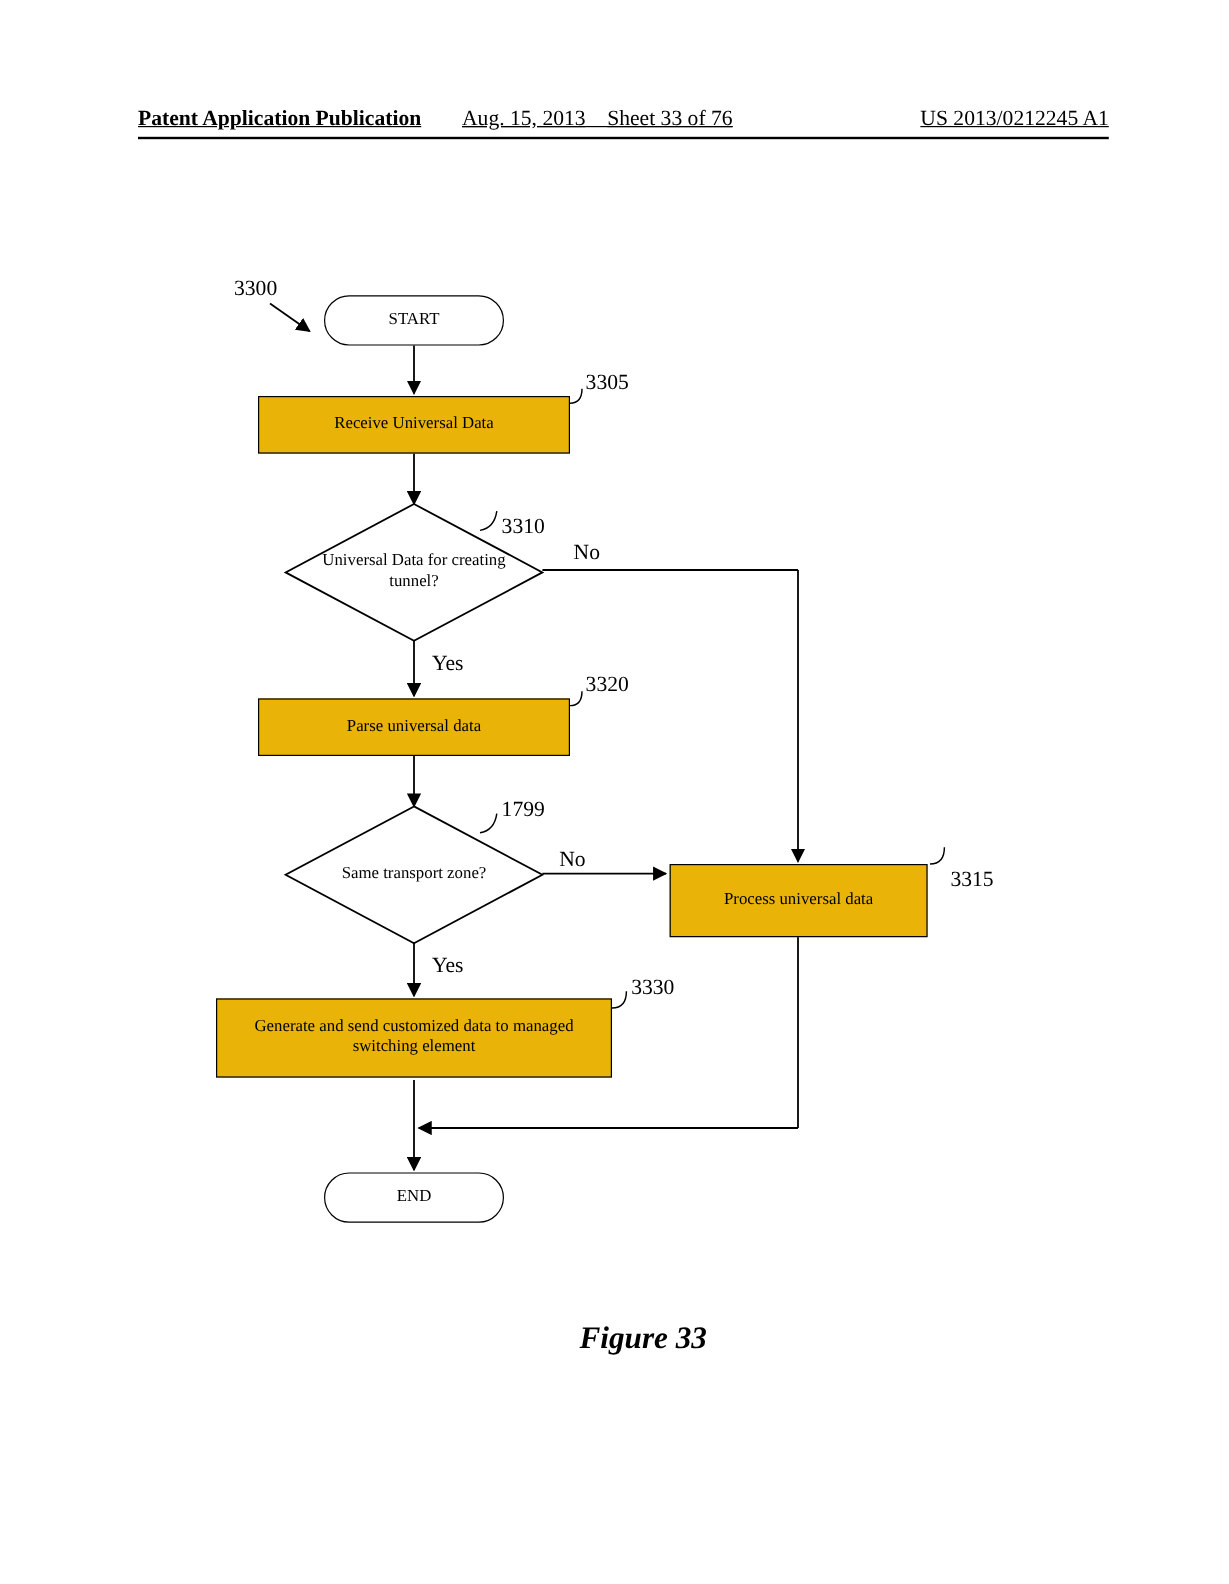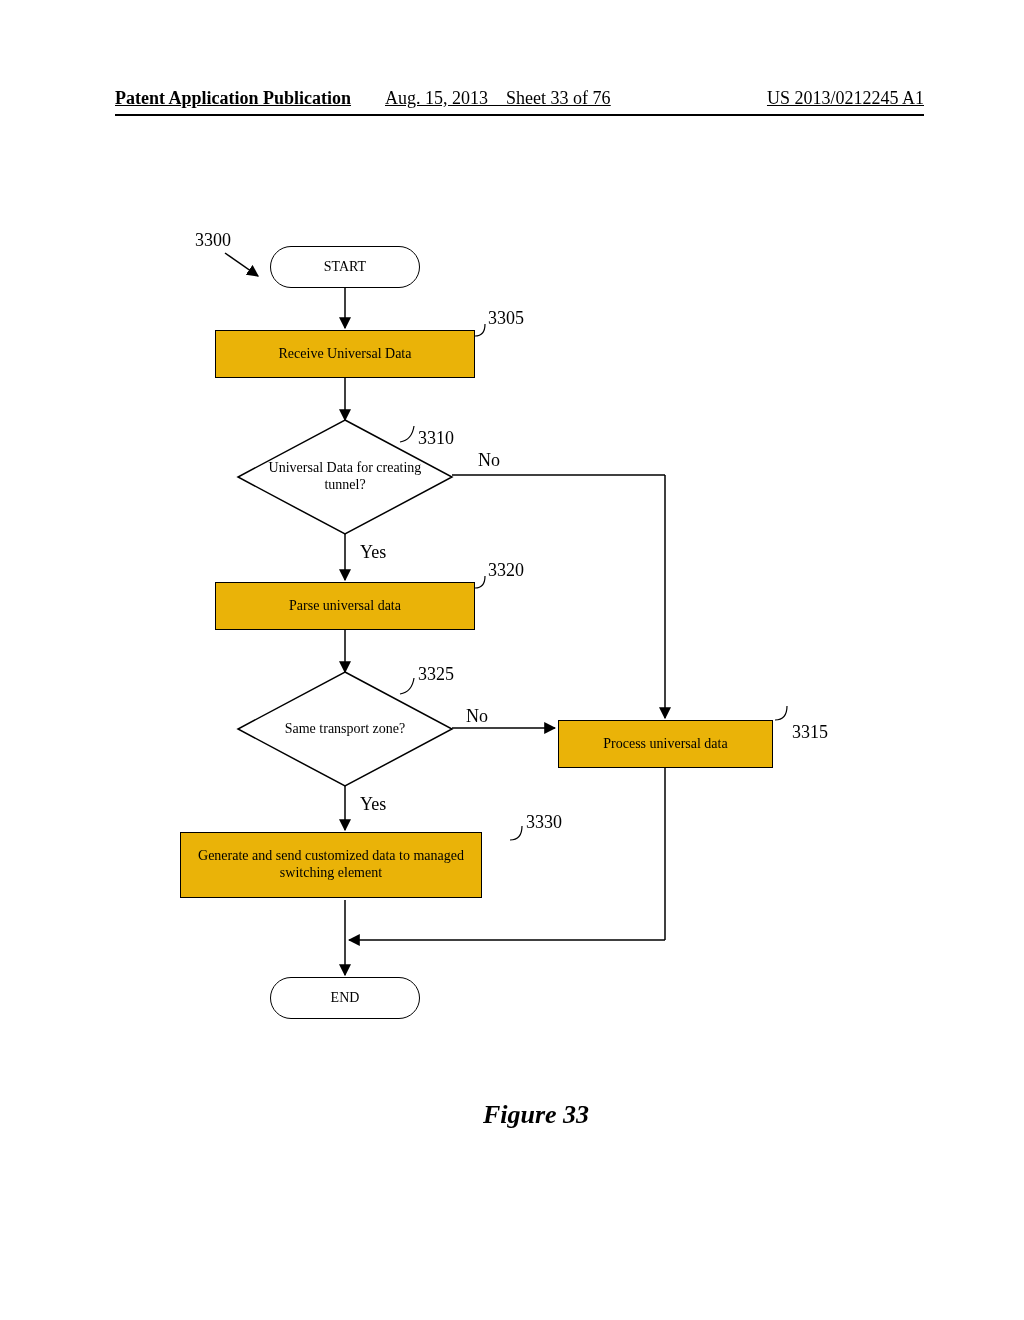--- a/index.html
+++ b/index.html
@@ -167,7 +167,7 @@
   <div class="node" style="left:238px; top:522px; width:214px; height:114px;">
     <span style="padding:0 34px;">Same transport zone?</span>
   </div>
-  <div class="ref-label" style="left:418px; top:514px;">3325</div>
+  <div class="ref-label" style="left:418px; top:514px;">1799</div>
   <div class="ref-label" style="left:466px; top:556px;">No</div>
   <div class="ref-label" style="left:360px; top:644px;">Yes</div>
 

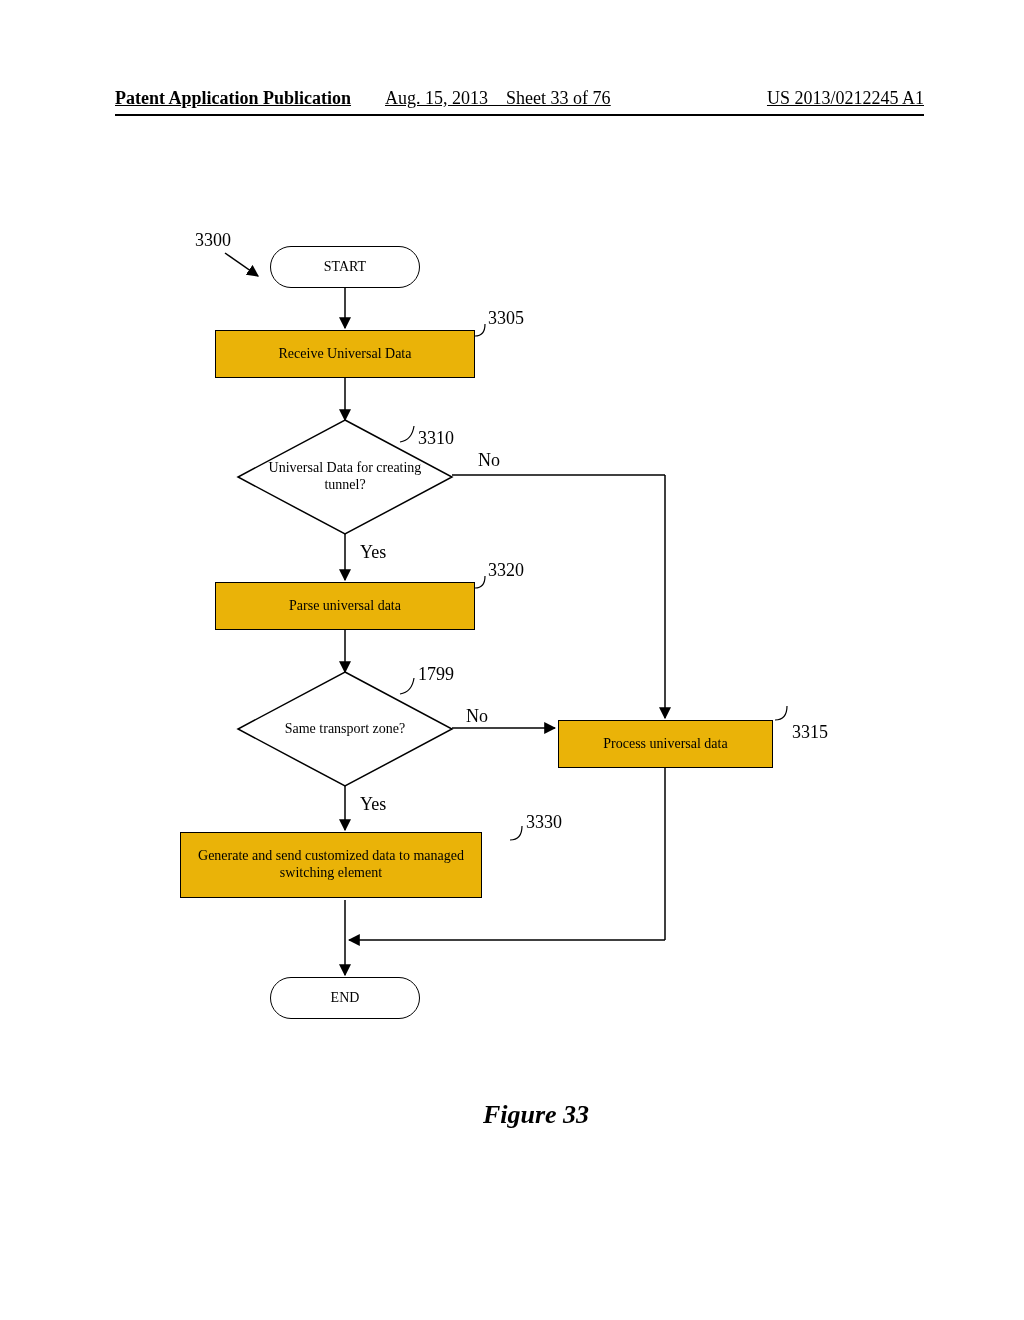--- a/index.html
+++ b/index.html
@@ -171,7 +171,7 @@
   <div class="ref-label" style="left:466px; top:556px;">No</div>
   <div class="ref-label" style="left:360px; top:644px;">Yes</div>
 
-  <div class="node process" style="left:558px; top:570px; width:215px; height:48px;">
+  <div class="node process" style="left:558px; top:570px; width:215px; height:61px;">
     <span>Process universal data</span>
   </div>
   <div class="ref-label" style="left:792px; top:540px;margin-top:32px;">3315</div>

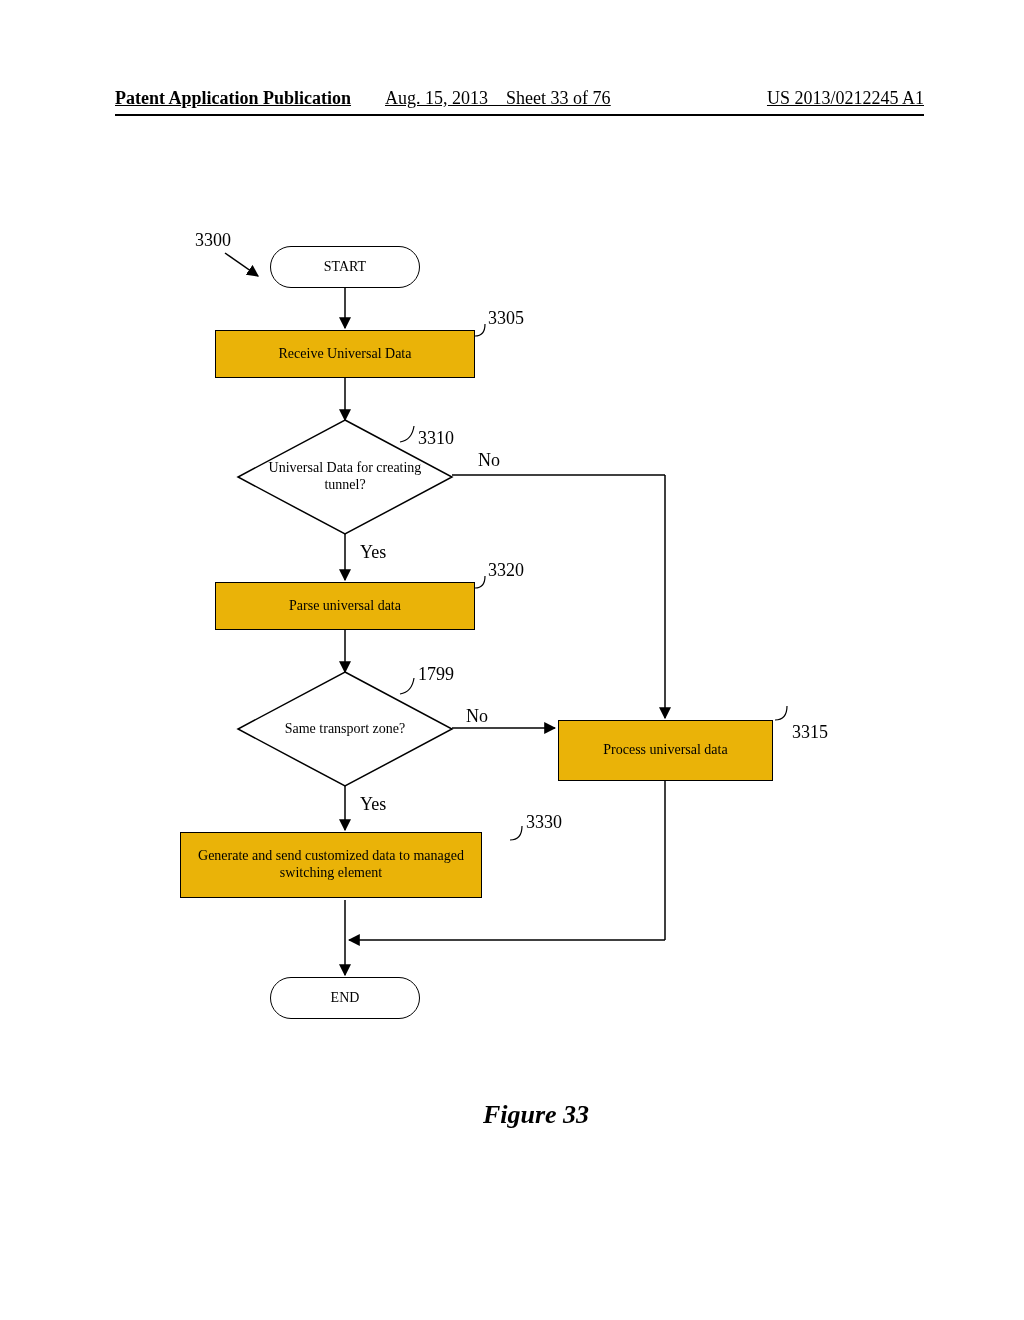--- a/index.html
+++ b/index.html
@@ -176,7 +176,7 @@
   </div>
   <div class="ref-label" style="left:792px; top:540px;margin-top:32px;">3315</div>
 
-  <div class="node process" style="left:180px; top:682px; width:302px; height:66px;">
+  <div class="node process" style="left:180px; top:682px; width:330px; height:66px;">
     <span style="padding:0 14px;">Generate and send customized data to managed switching element</span>
   </div>
   <div class="ref-label" style="left:526px; top:662px;">3330</div>

